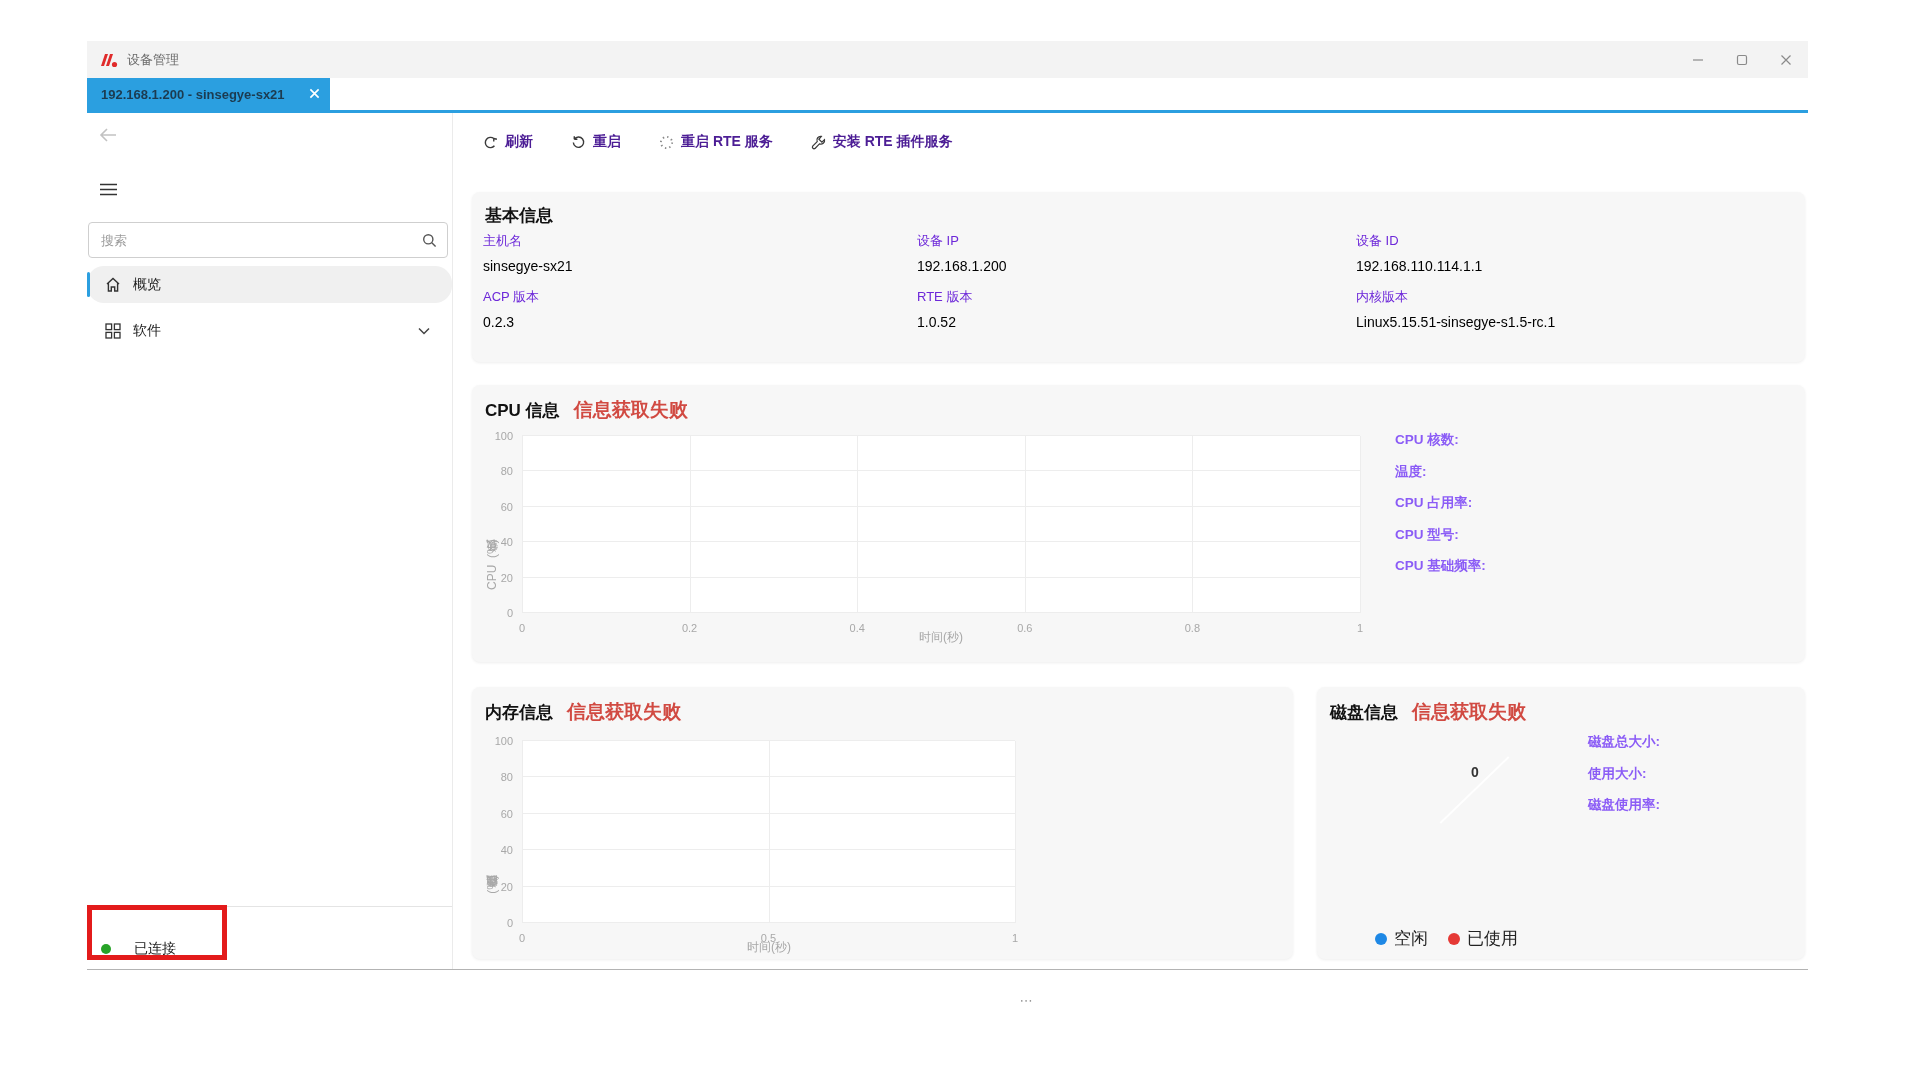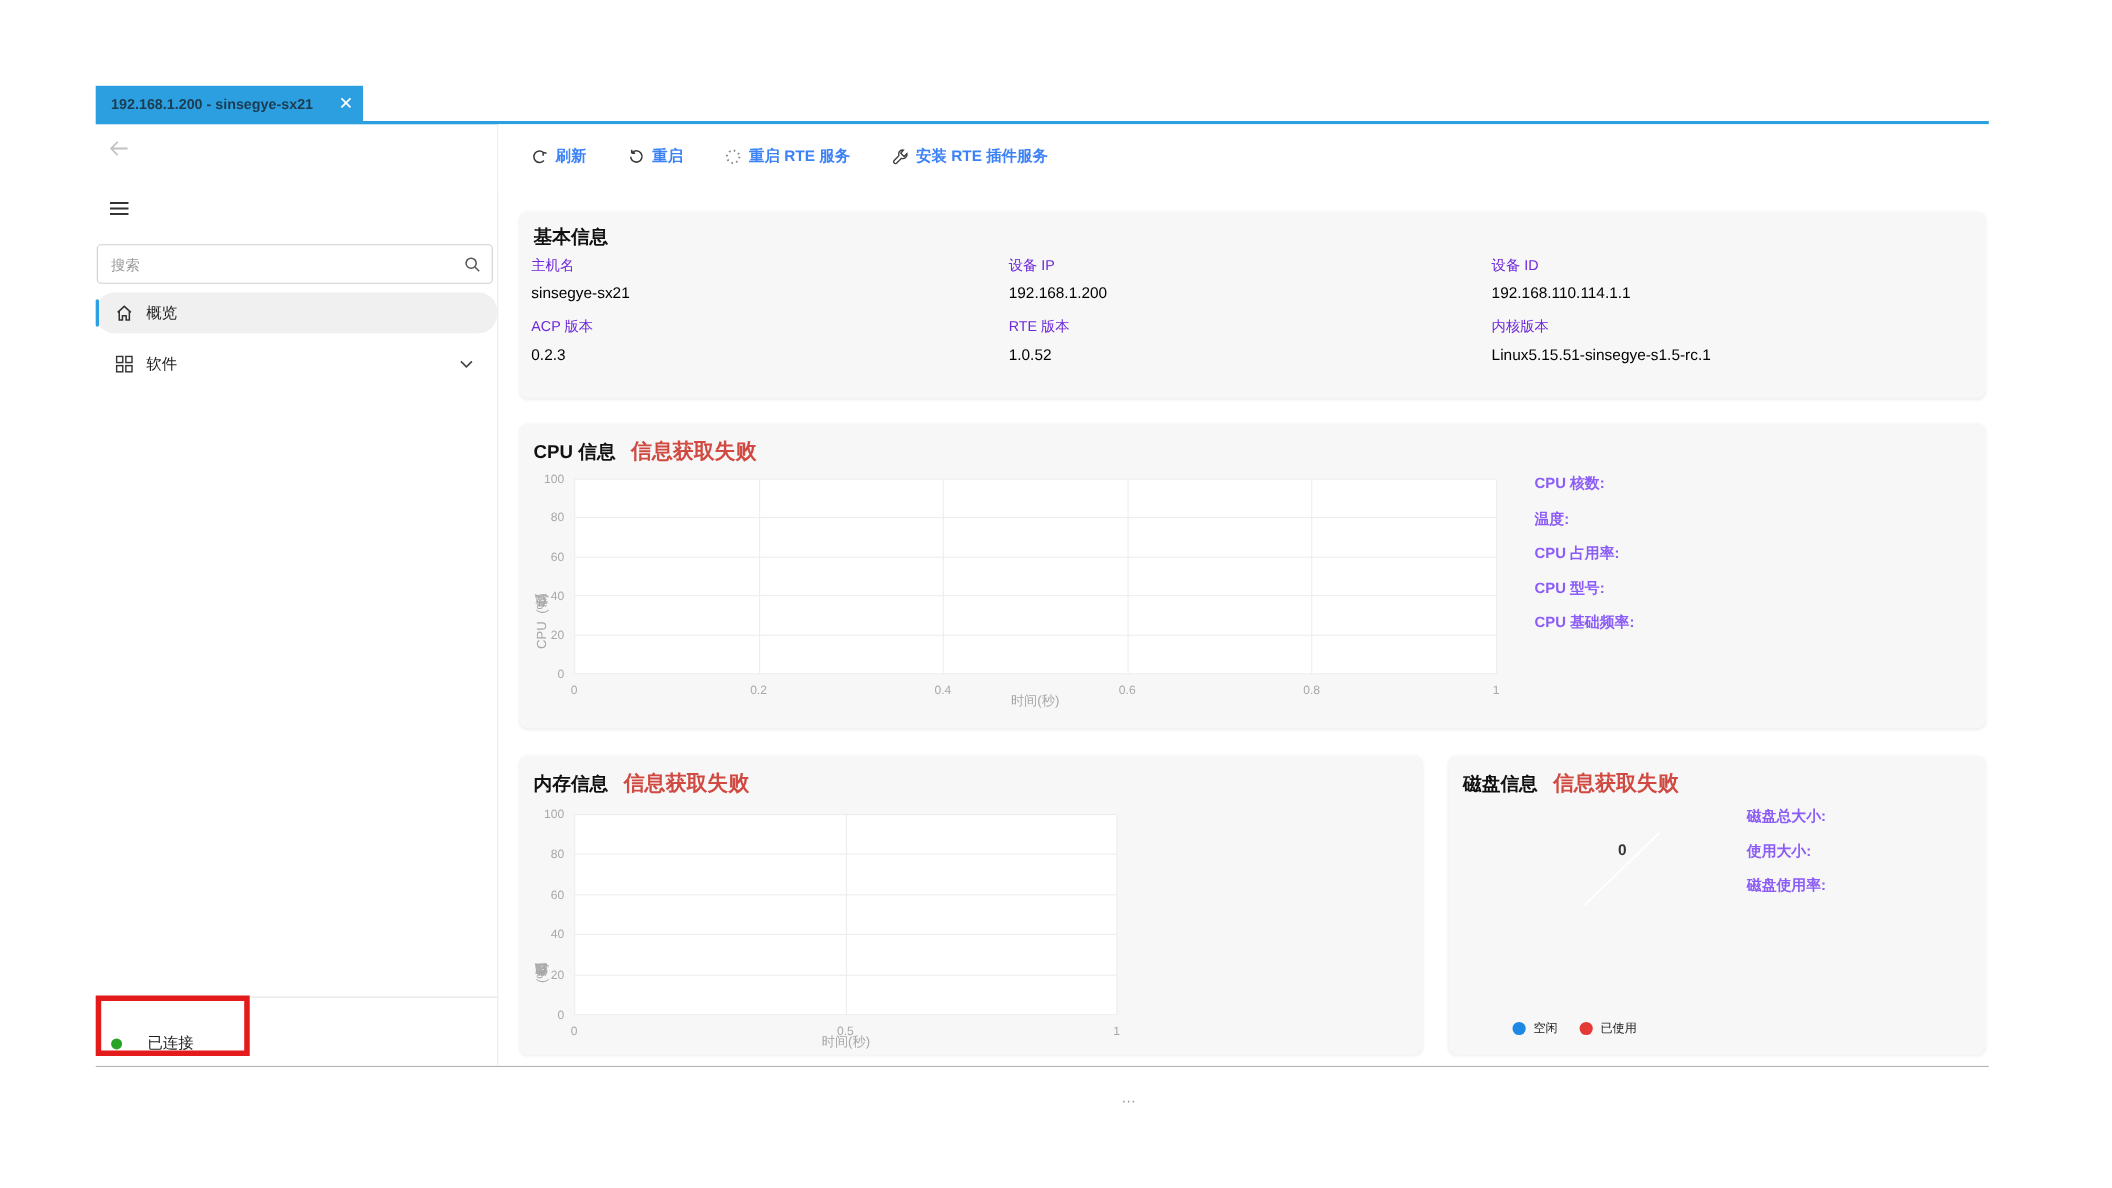--- a/index.html
+++ b/index.html
@@ -86,6 +86,33 @@
 <div class="screen">
   <div class="window">
 
+    <div class="titlebar">
+      <div class="app-logo">
+        <svg width="22" height="16" viewBox="0 0 22 16">
+          <polygon points="4,14 8,2 11,2 7,14" fill="#e02b2b"></polygon>
+          <polygon points="9,14 13,2 16,2 12,14" fill="#e02b2b"></polygon>
+          <circle cx="17.5" cy="12.5" r="2.6" fill="#e02b2b"></circle>
+        </svg>
+      </div>
+      <span class="app-title">设备管理</span>
+      <div class="win-controls">
+        <div class="win-btn">
+          <svg width="12" height="12" viewBox="0 0 12 12">
+              <line x1="1" y1="6" x2="11" y2="6" stroke="#8a8a8a" stroke-width="1.2"></line>
+            </svg>
+        </div>
+        <div class="win-btn">
+          <svg width="12" height="12" viewBox="0 0 12 12">
+              <rect x="1.5" y="1.5" width="9" height="9" rx="1.5" fill="none" stroke="#8a8a8a" stroke-width="1.2"></rect>
+            </svg>
+        </div>
+        <div class="win-btn">
+          <svg width="12" height="12" viewBox="0 0 12 12">
+              <path d="M1.5 1.5 L10.5 10.5 M10.5 1.5 L1.5 10.5" stroke="#8a8a8a" stroke-width="1.2"></path>
+            </svg>
+        </div>
+      </div>
+    </div>
 
     <div class="tabbar">
       <div class="tab" style="background:#2b9fe0;">

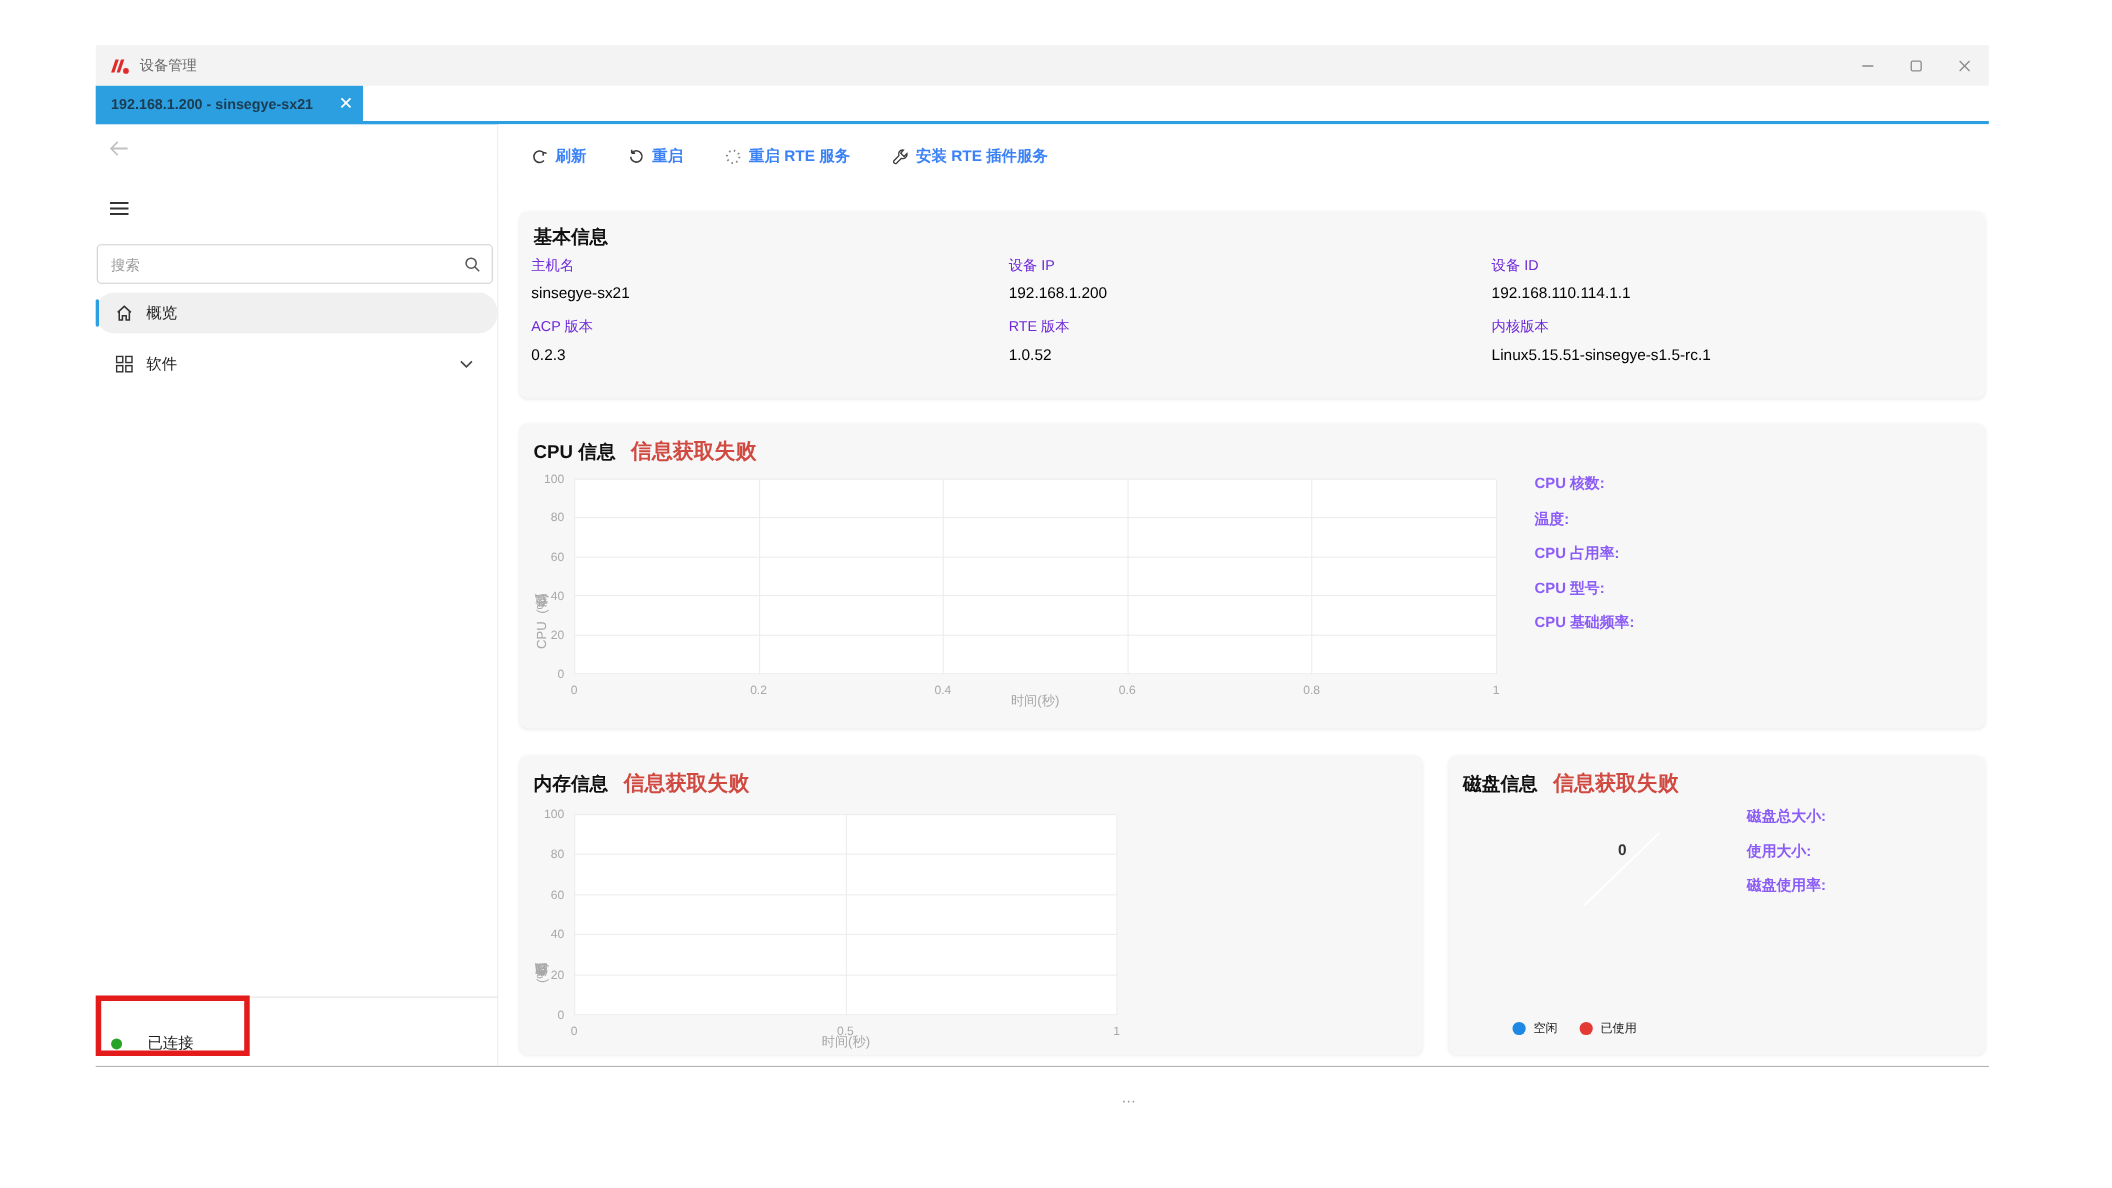--- a/index.html
+++ b/index.html
@@ -46,7 +46,7 @@
   
   .toolbar{position:absolute;left:366px;top:72px;width:1355px;height:58px;display:flex;align-items:center;
            padding-left:30px;box-sizing:border-box;gap:38px;background:#fff;}
-  .tool-btn{display:flex;align-items:center;gap:7px;font-size:14px;font-weight:bold;color:#3b82f6;cursor:pointer;}
+  .tool-btn{display:flex;align-items:center;gap:7px;font-size:14px;font-weight:bold;color:#4c1d95;cursor:pointer;}
   .tool-btn svg{color:#3a3a3a;}
 
   

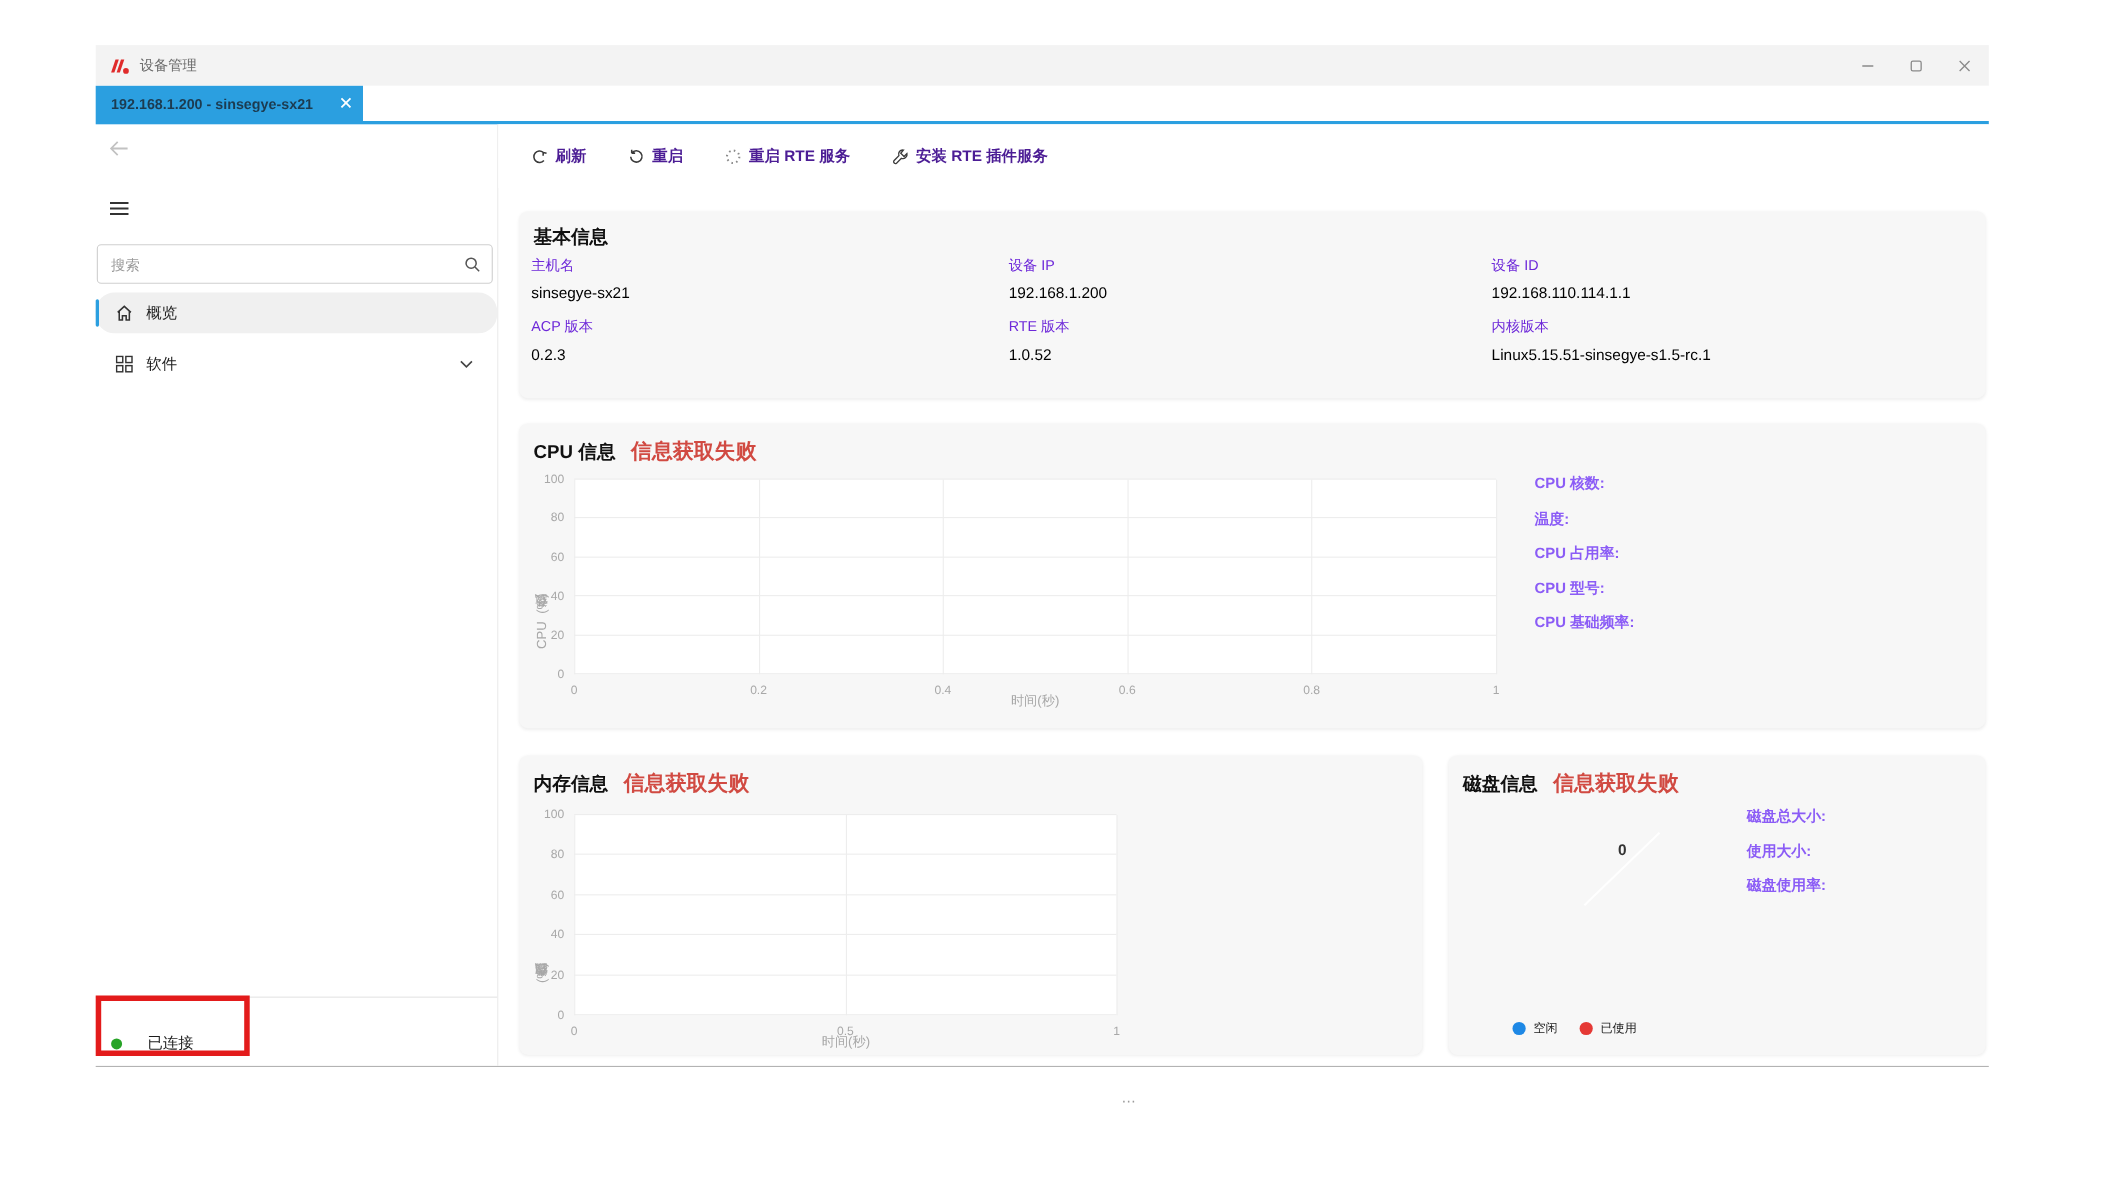--- a/index.html
+++ b/index.html
@@ -74,7 +74,7 @@
   .pie-zero-line{position:absolute;width:95px;height:2px;background:#fff;transform:rotate(-44deg);}
   .pie-zero-label{position:absolute;font-size:14px;font-weight:bold;color:#333;}
   .legend{position:absolute;display:flex;align-items:center;gap:20px;}
-  .legend-item{display:flex;align-items:center;gap:7px;font-size:11px;color:#222;}
+  .legend-item{display:flex;align-items:center;gap:7px;font-size:17px;color:#222;}
   .legend-dot{width:12px;height:12px;border-radius:50%;}
 
   .bottom-dots{position:absolute;left:925px;top:952px;width:30px;text-align:center;

